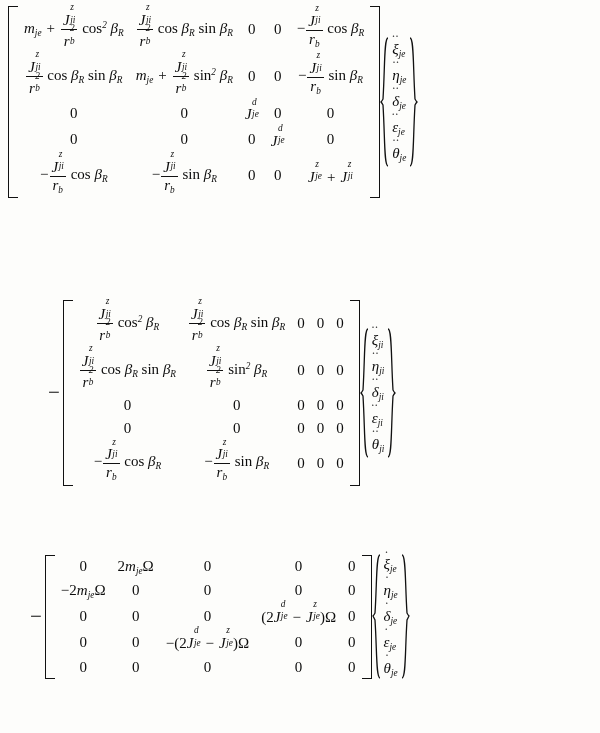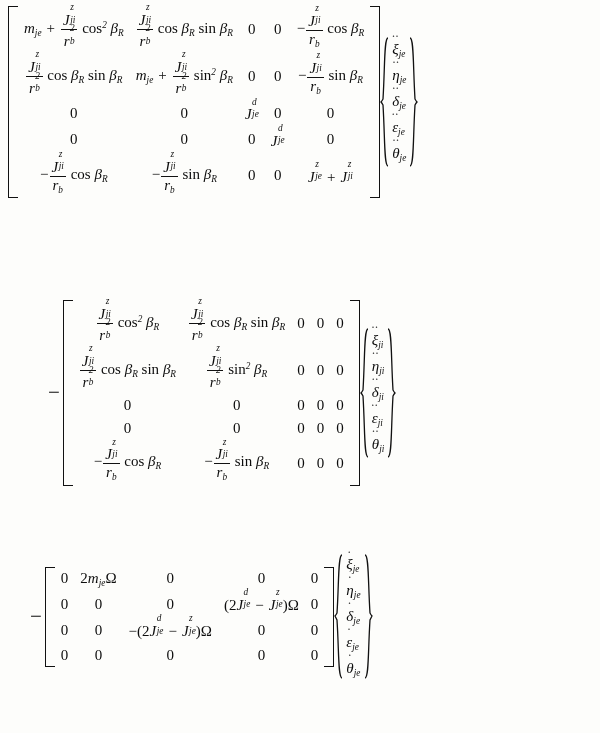--- a/index.html
+++ b/index.html
@@ -382,6 +382,13 @@
           <div class="matrix-cell"><span class="mn">0</span></div>
         </div>
 
+        <div class="matrix-row">
+          <div class="matrix-cell"><span class="op">−</span><span class="mn">2</span><span class="mi">m</span><span class="sub">je</span><span class="mn">Ω</span></div>
+          <div class="matrix-cell"><span class="mn">0</span></div>
+          <div class="matrix-cell"><span class="mn">0</span></div>
+          <div class="matrix-cell"><span class="mn">0</span></div>
+          <div class="matrix-cell"><span class="mn">0</span></div>
+        </div>
 
         <div class="matrix-row">
           <div class="matrix-cell"><span class="mn">0</span></div>

